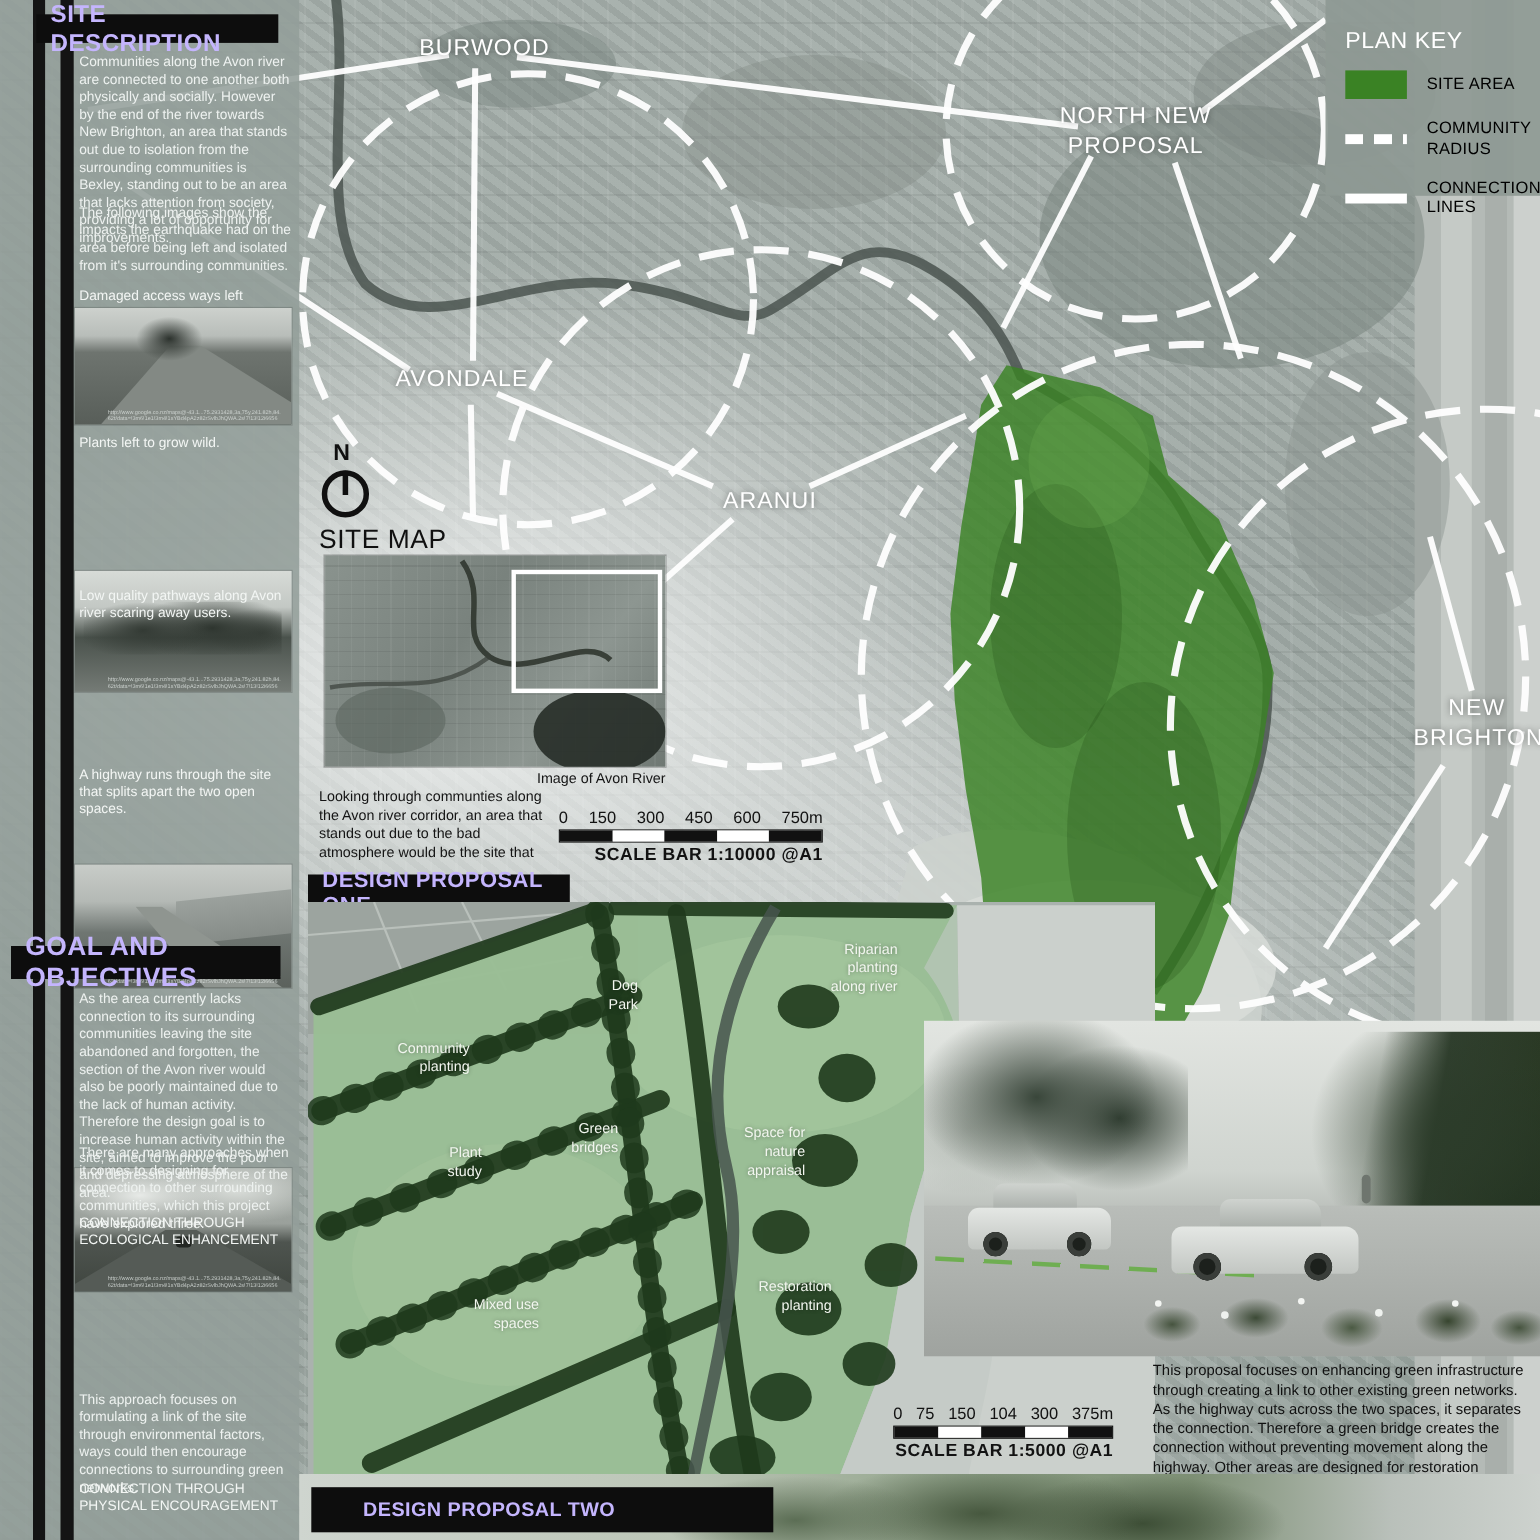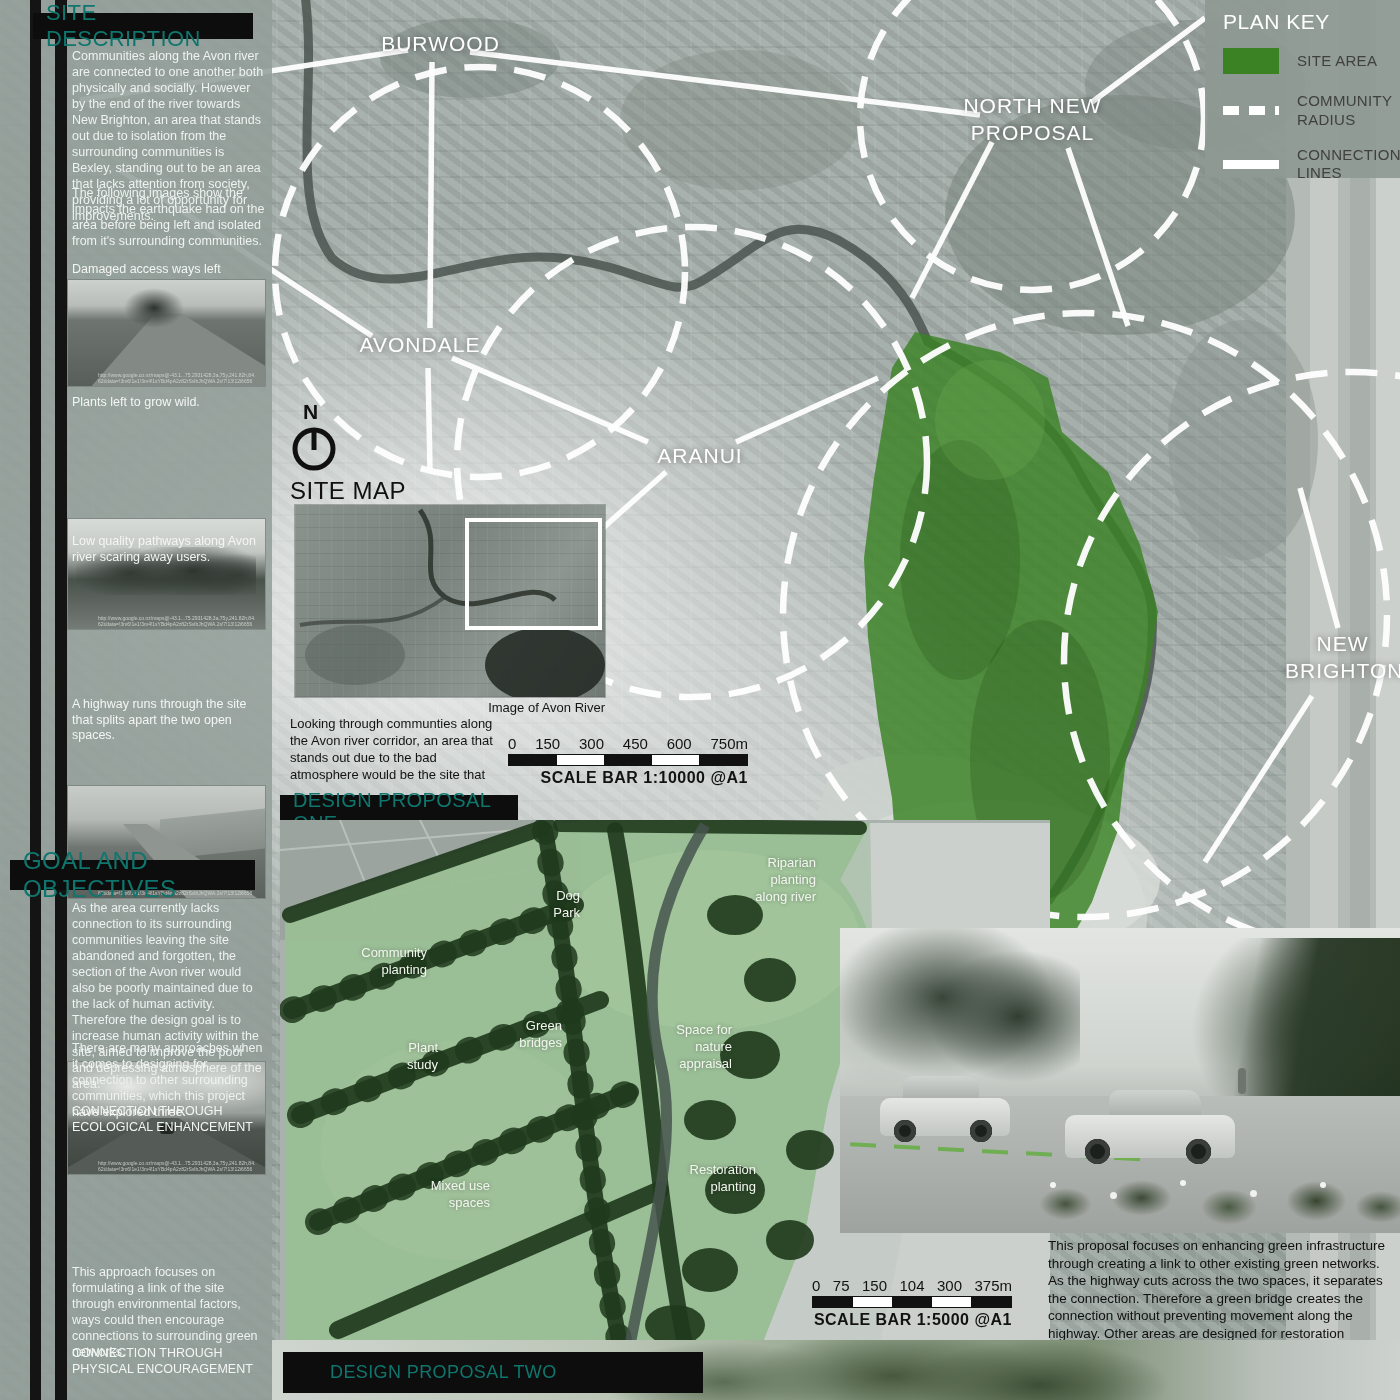--- a/index.html
+++ b/index.html
@@ -16,7 +16,7 @@
       linear-gradient(#a4aeaa,#99a49f);
   }
   .abs{position:absolute;}
-  .hdr{background:#0d0d0d;color:#0f766e;font-weight:normal;display:flex;align-items:center;padding-left:13px;letter-spacing:.4px;box-sizing:border-box;}
+  .hdr{background:#0d0d0d;color:#c4b5fd;font-weight:bold;display:flex;align-items:center;padding-left:13px;letter-spacing:.4px;box-sizing:border-box;}
   .body-txt{color:#eef2f0;font-size:12.5px;line-height:1.28;}
   .cap{color:#f3f6f4;font-size:12.5px;line-height:1.25;}
   .credit{font-size:5px;color:#d7dddA;line-height:1.2;word-break:break-all;opacity:.85;}

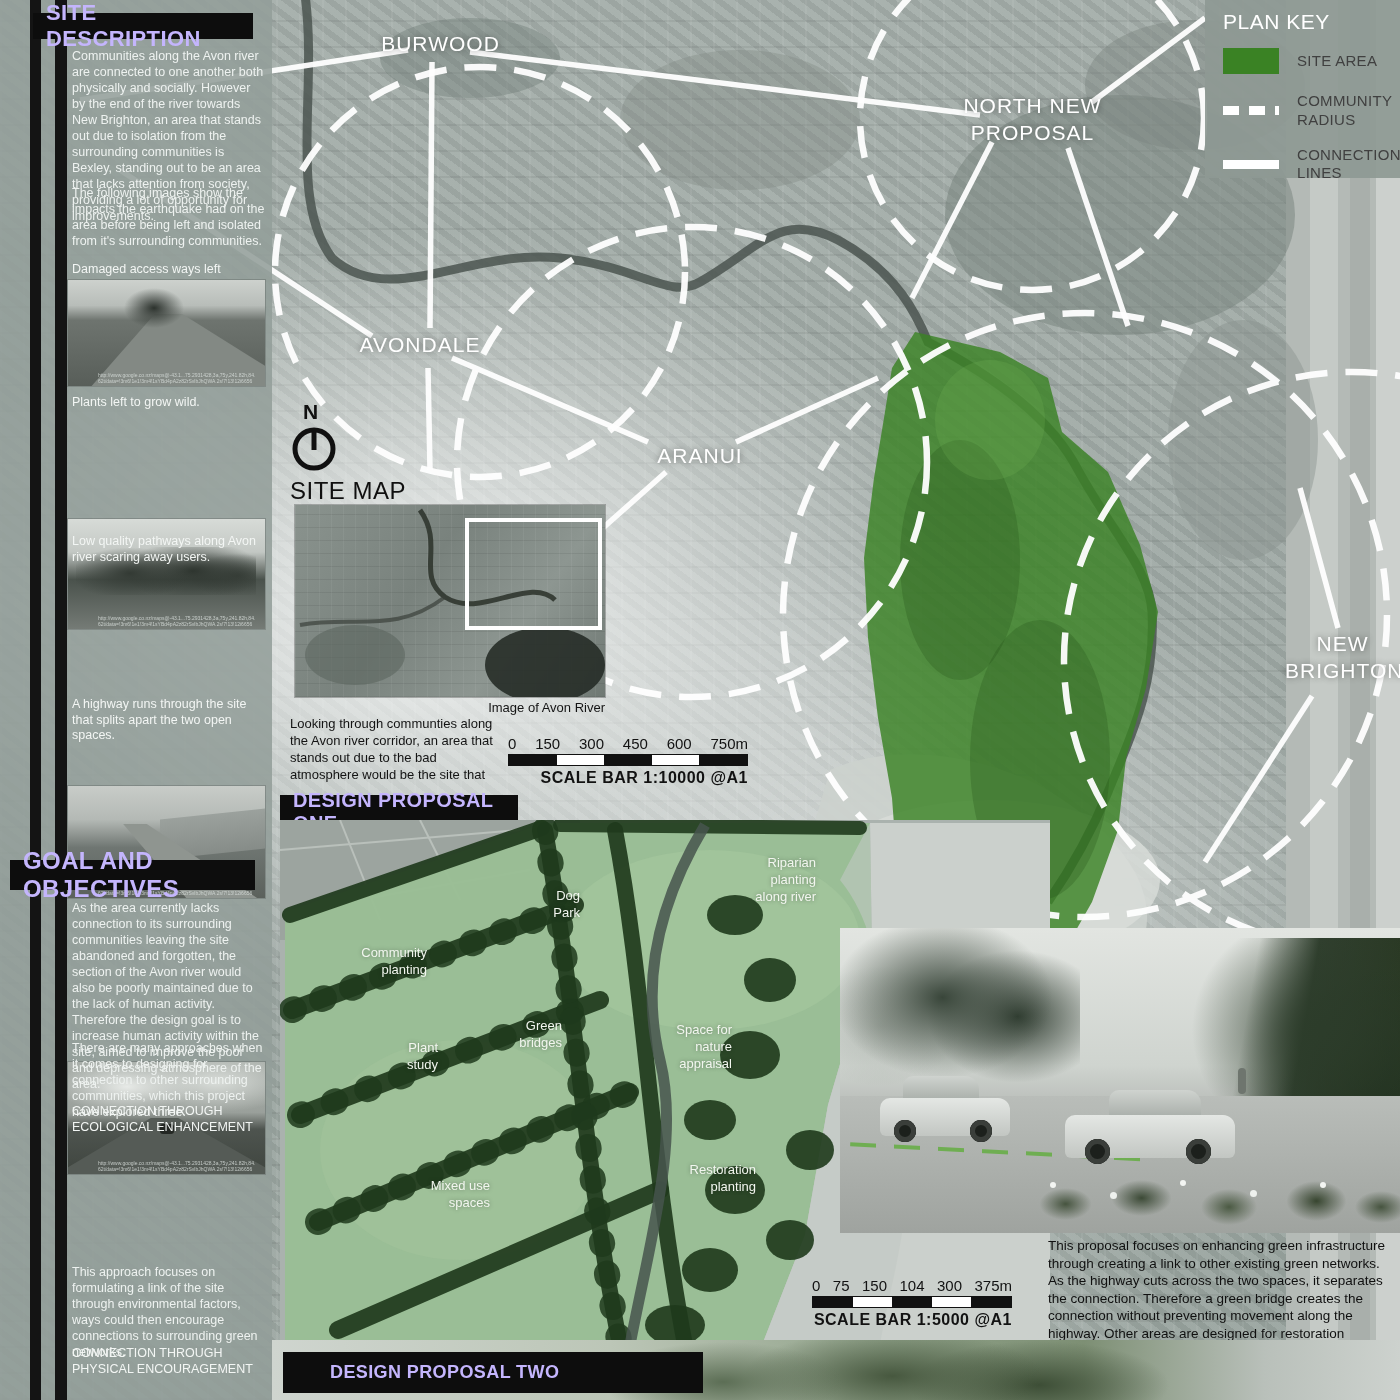--- a/index.html
+++ b/index.html
@@ -94,7 +94,7 @@
   <div class="abs maplabel" style="left:625px;top:442px;width:150px;">ARANUI</div>
   <div class="abs maplabel" style="left:1285px;top:630px;width:115px;">NEW BRIGHTON</div>
 
-  <div class="abs" style="left:1205px;top:0;width:195px;height:178px;background:rgba(142,153,148,.92);padding:10px 0 0 18px;box-sizing:border-box;">
+  <div class="abs" style="left:1205px;top:0;width:195px;height:178px;background:rgba(142,153,148,.92);padding:26px 0 0 18px;box-sizing:border-box;">
     <div style="color:#fff;font-size:21px;letter-spacing:.5px;">PLAN KEY</div>
     <div style="display:flex;align-items:center;margin-top:14px;">
       <div style="width:56px;height:26px;background:#3a8224;"></div>

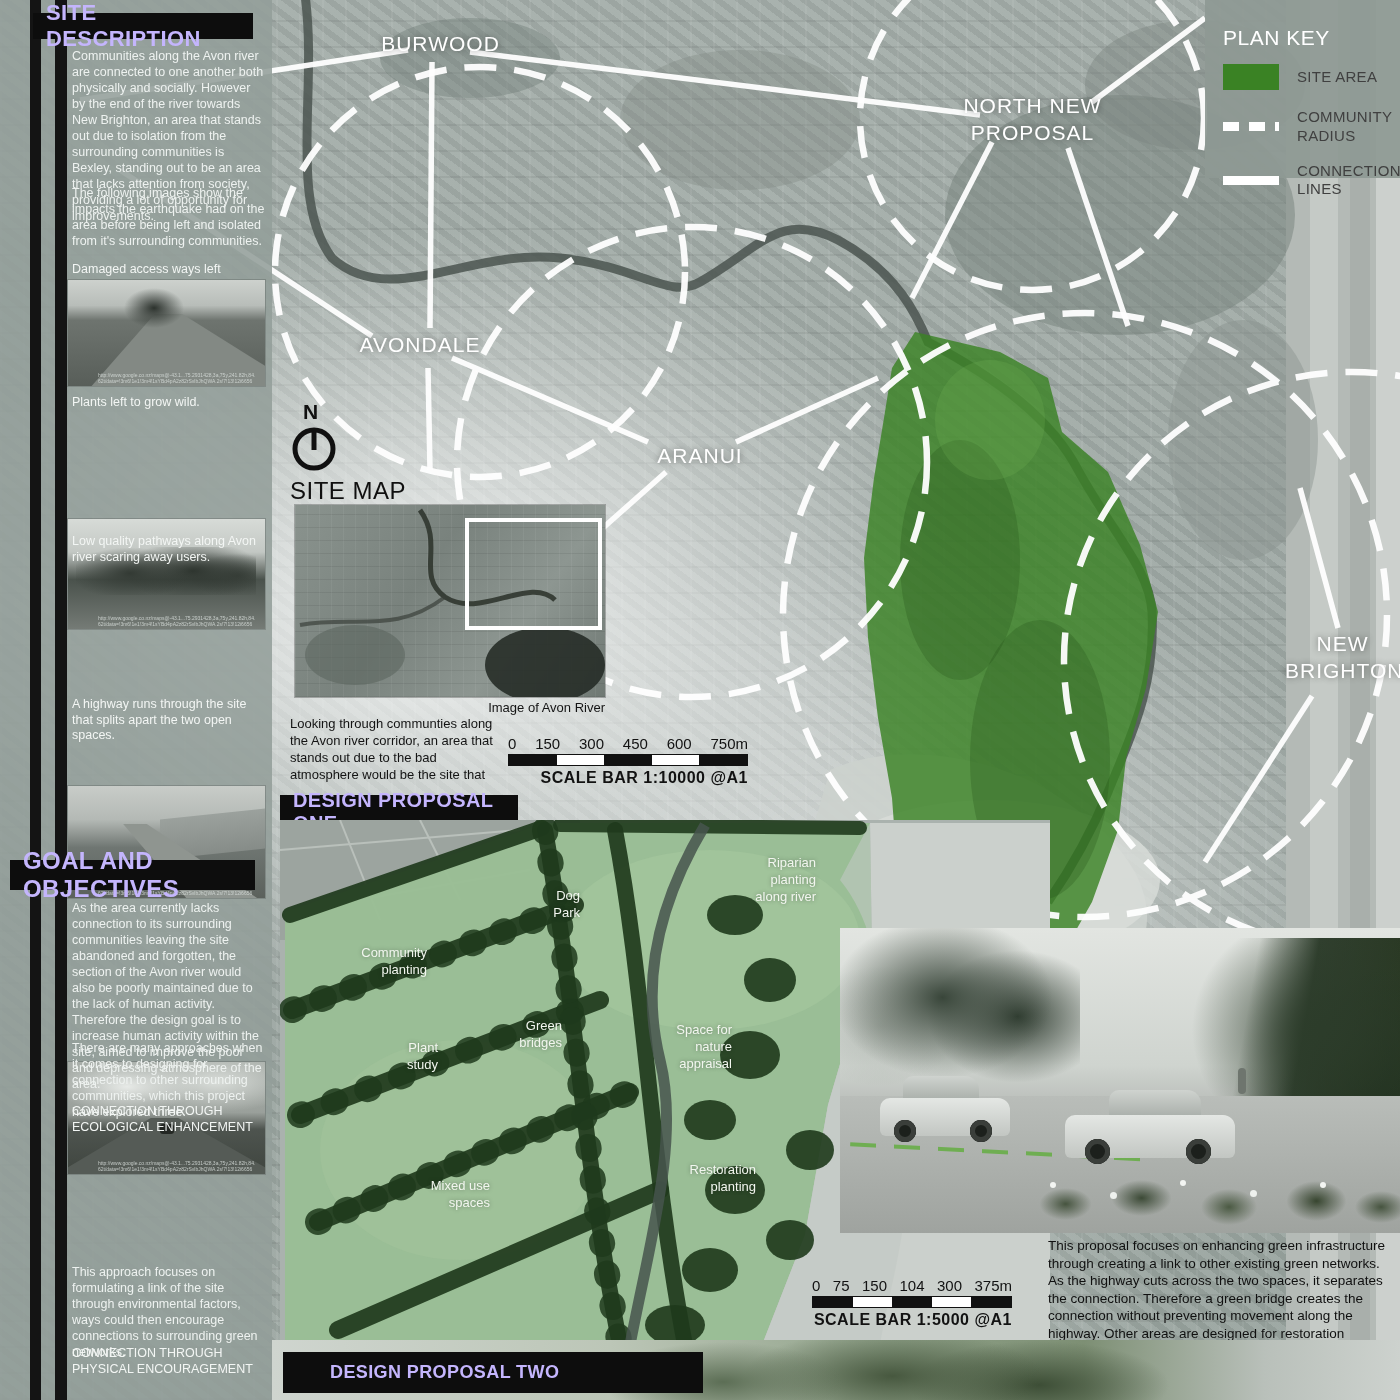--- a/index.html
+++ b/index.html
@@ -28,7 +28,7 @@
   .sbar div{flex:1;}
   .sbar .b{background:#111;} .sbar .w{background:#fff;}
   .sblabel{color:#121212;font-size:16px;font-weight:bold;text-align:right;letter-spacing:.5px;}
-  .keylabel{color:#404040;font-size:15px;line-height:1.25;letter-spacing:.3px;}
+  .keylabel{color:#000000;font-size:15px;line-height:1.25;letter-spacing:.3px;}
   .vbar{background:#141414;}
   .car{position:absolute;}
   .car .bodyp{position:absolute;left:0;right:0;bottom:6px;height:58%;background:linear-gradient(#e4e7e4,#c2c6c2);border-radius:10px 12px 6px 6px;}

